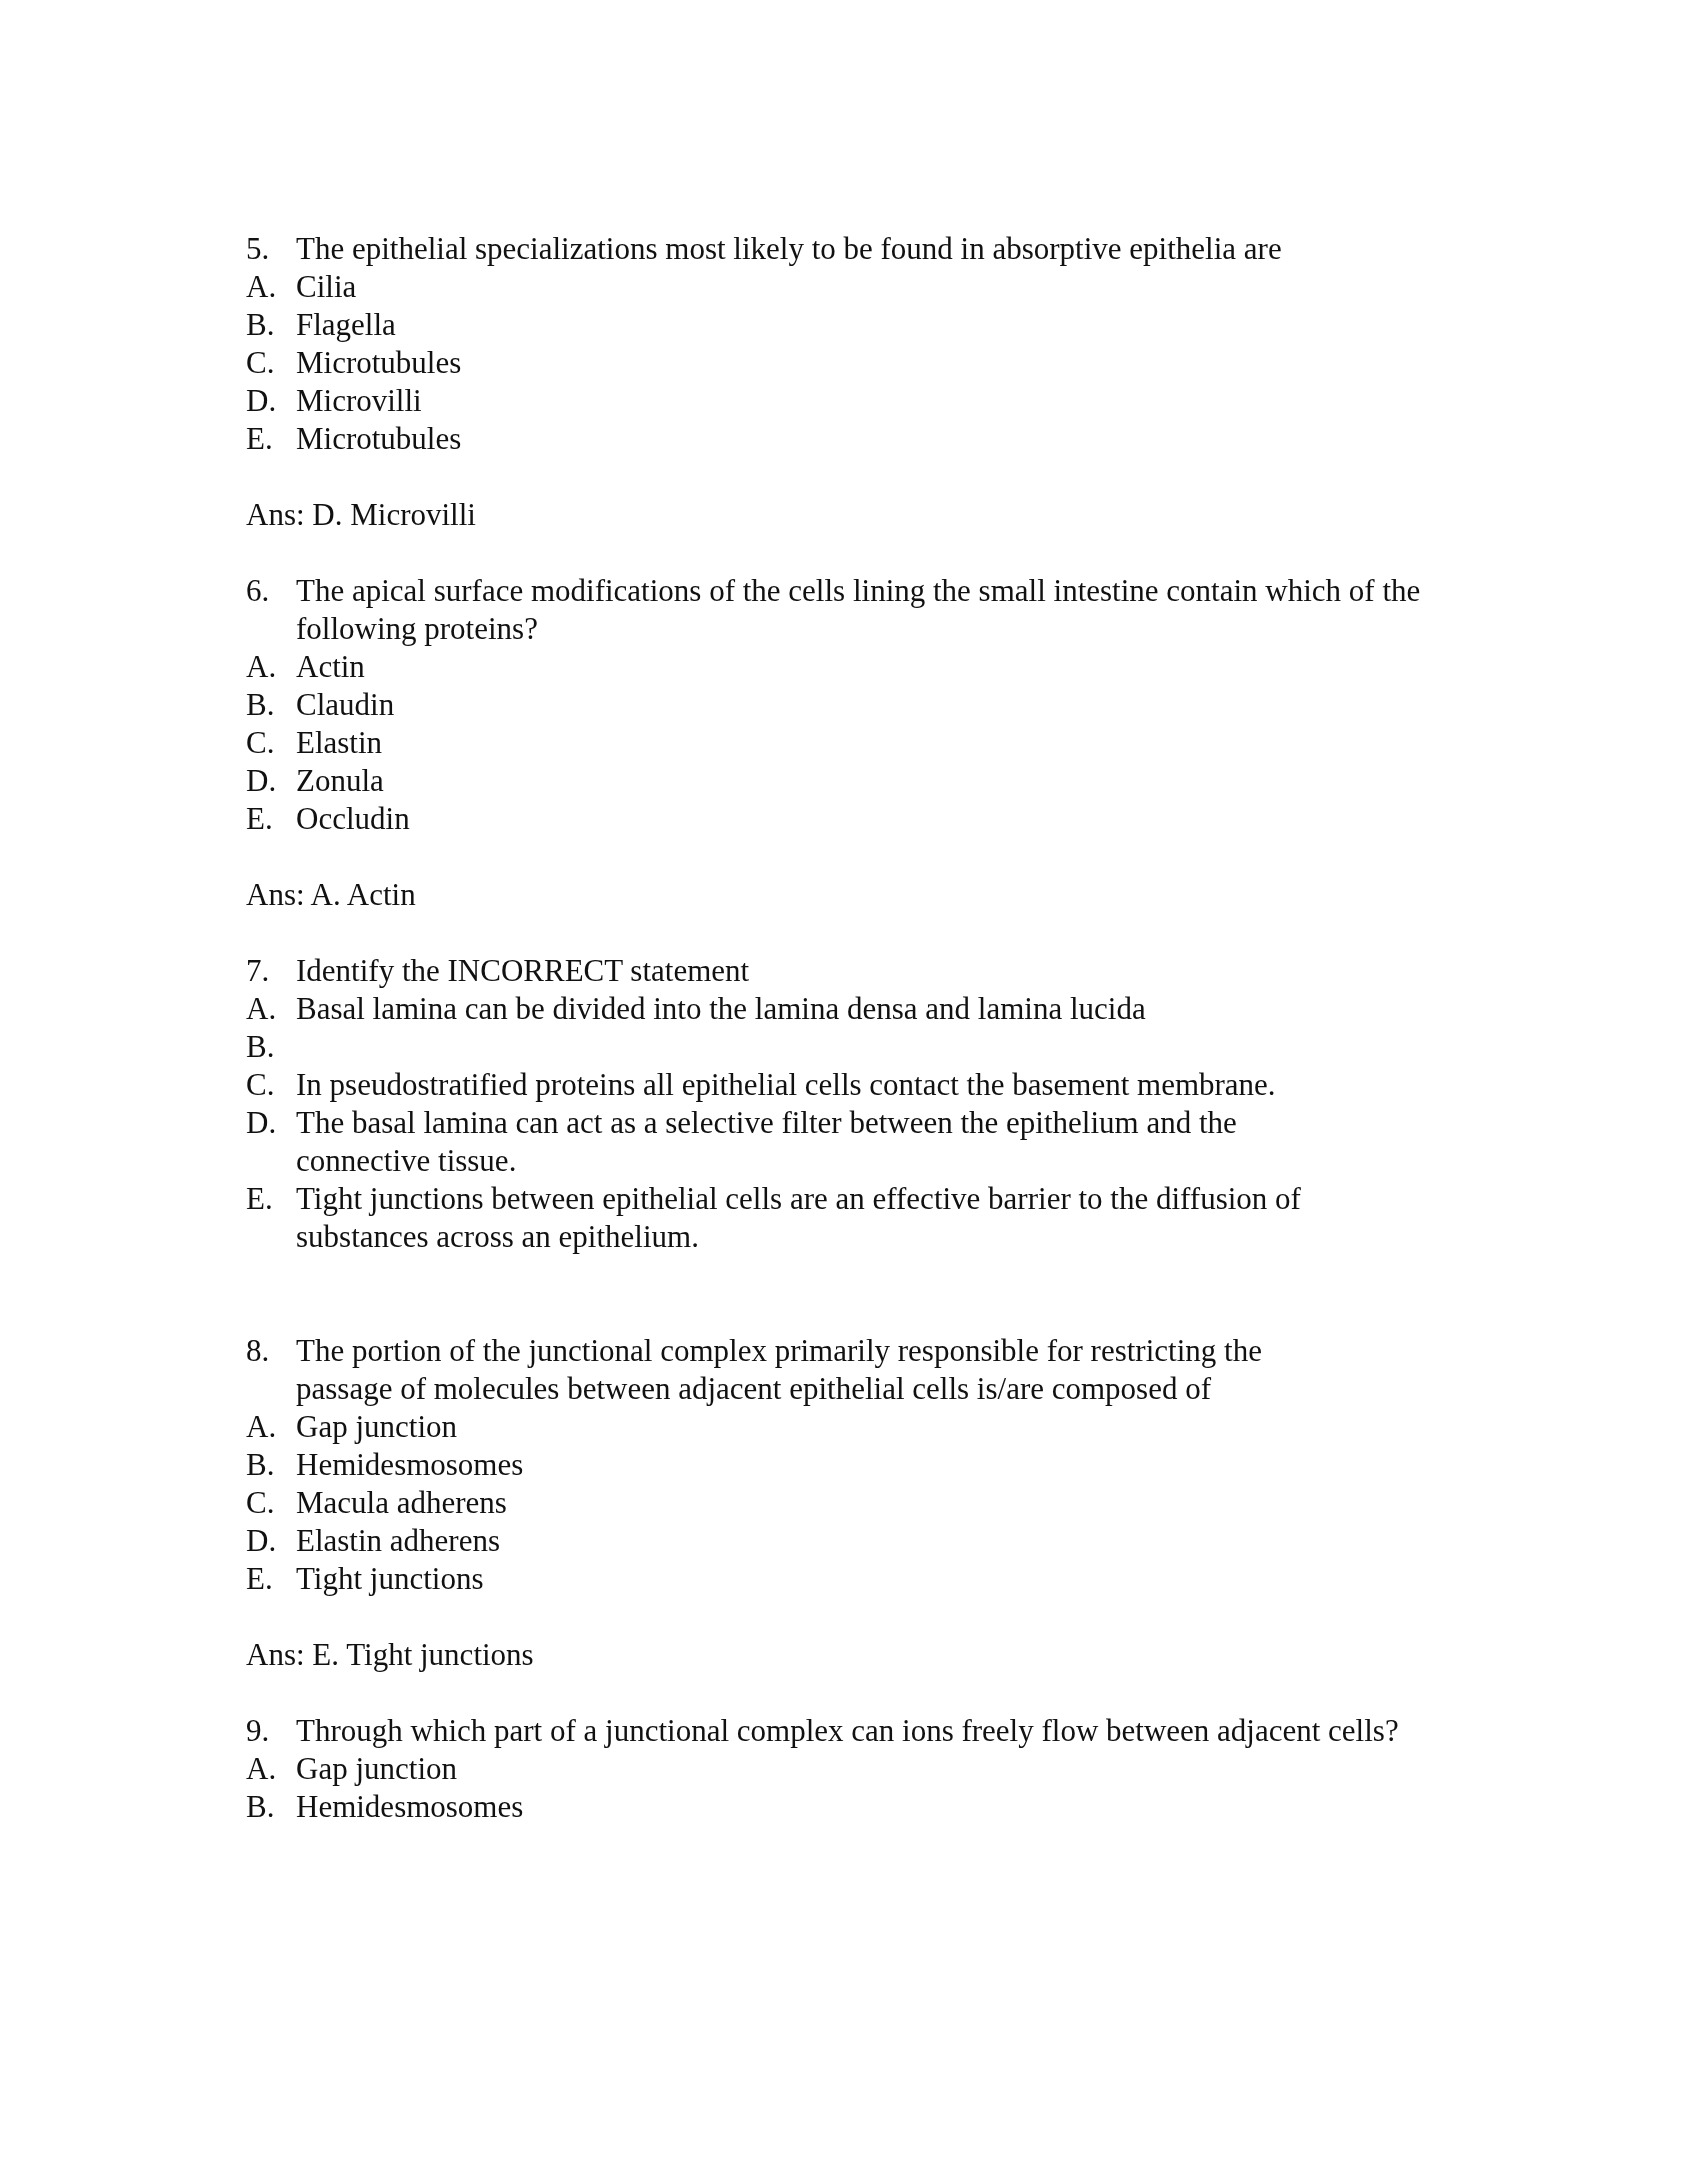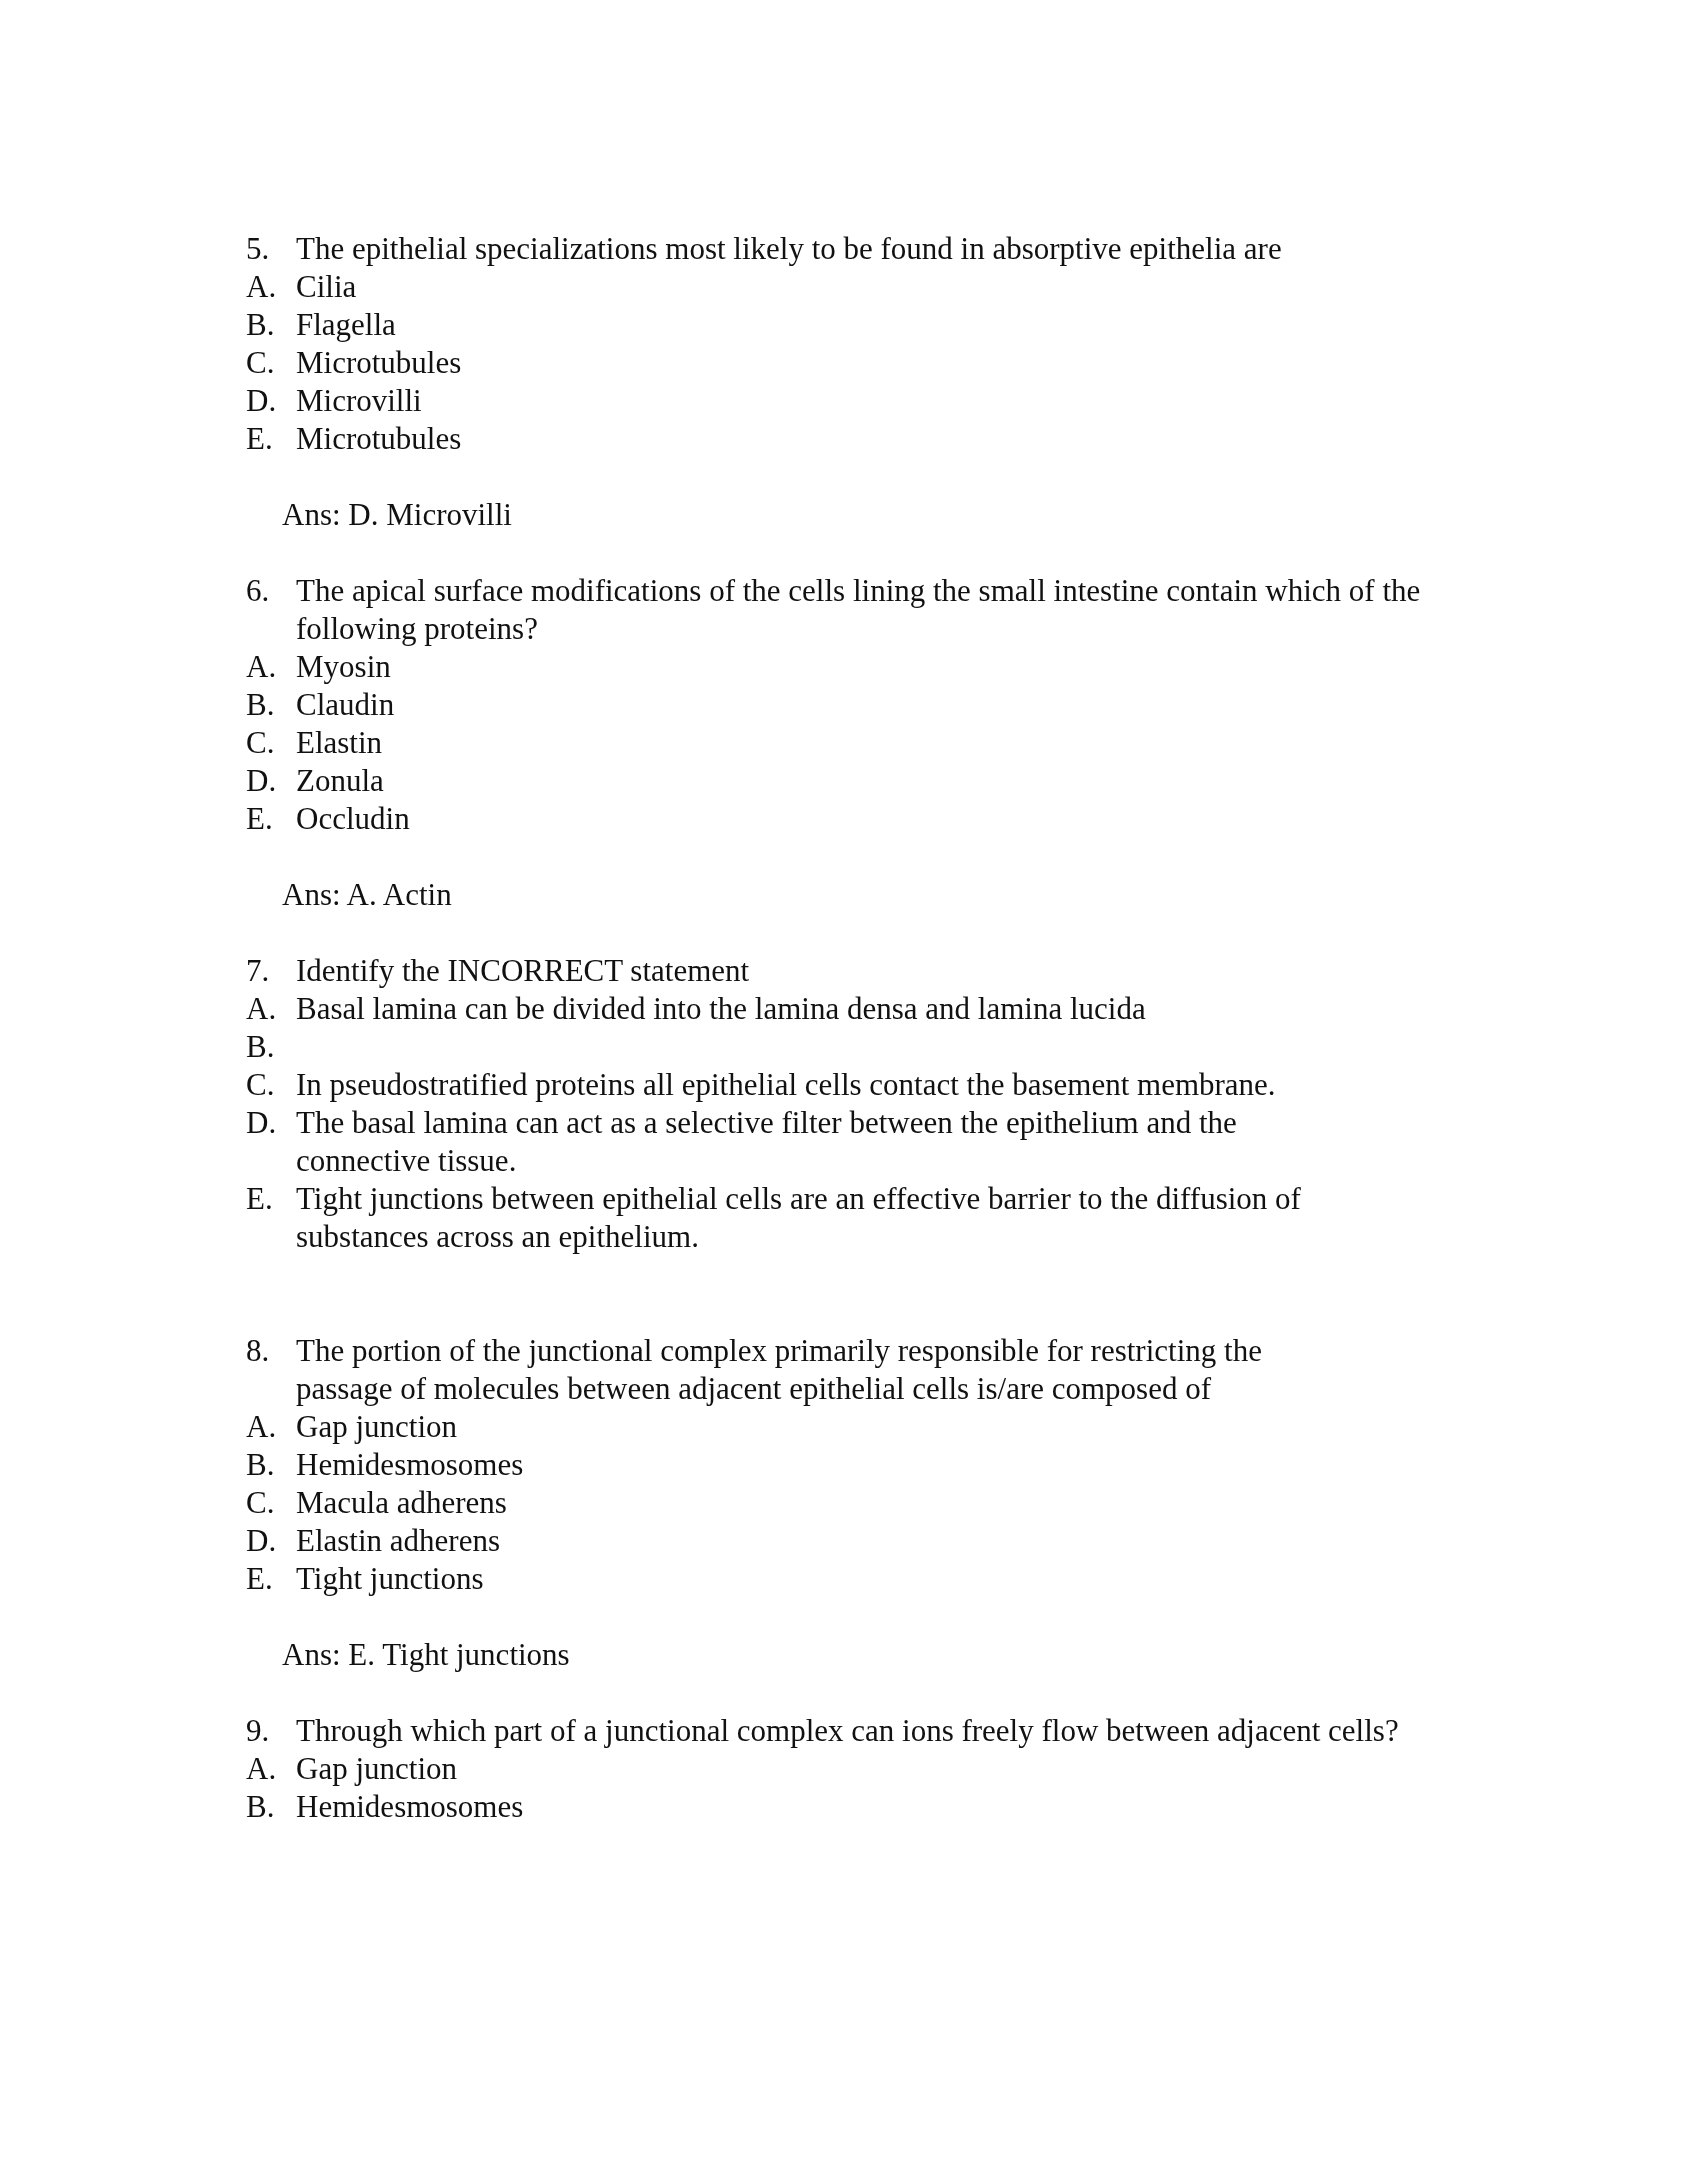--- a/index.html
+++ b/index.html
@@ -14,7 +14,7 @@
   .txt { flex: 1 1 auto; font-family: Liberation Serif, serif; }
   .gap { height: 38px; }
   .ans-wrap { display: block; }
-  .ans-line { display: block; margin-left: 36px; }
+  .ans-line { display: block; }
   .ans-cont { display: block; padding-left: 50px; }
 </style>
 </head>

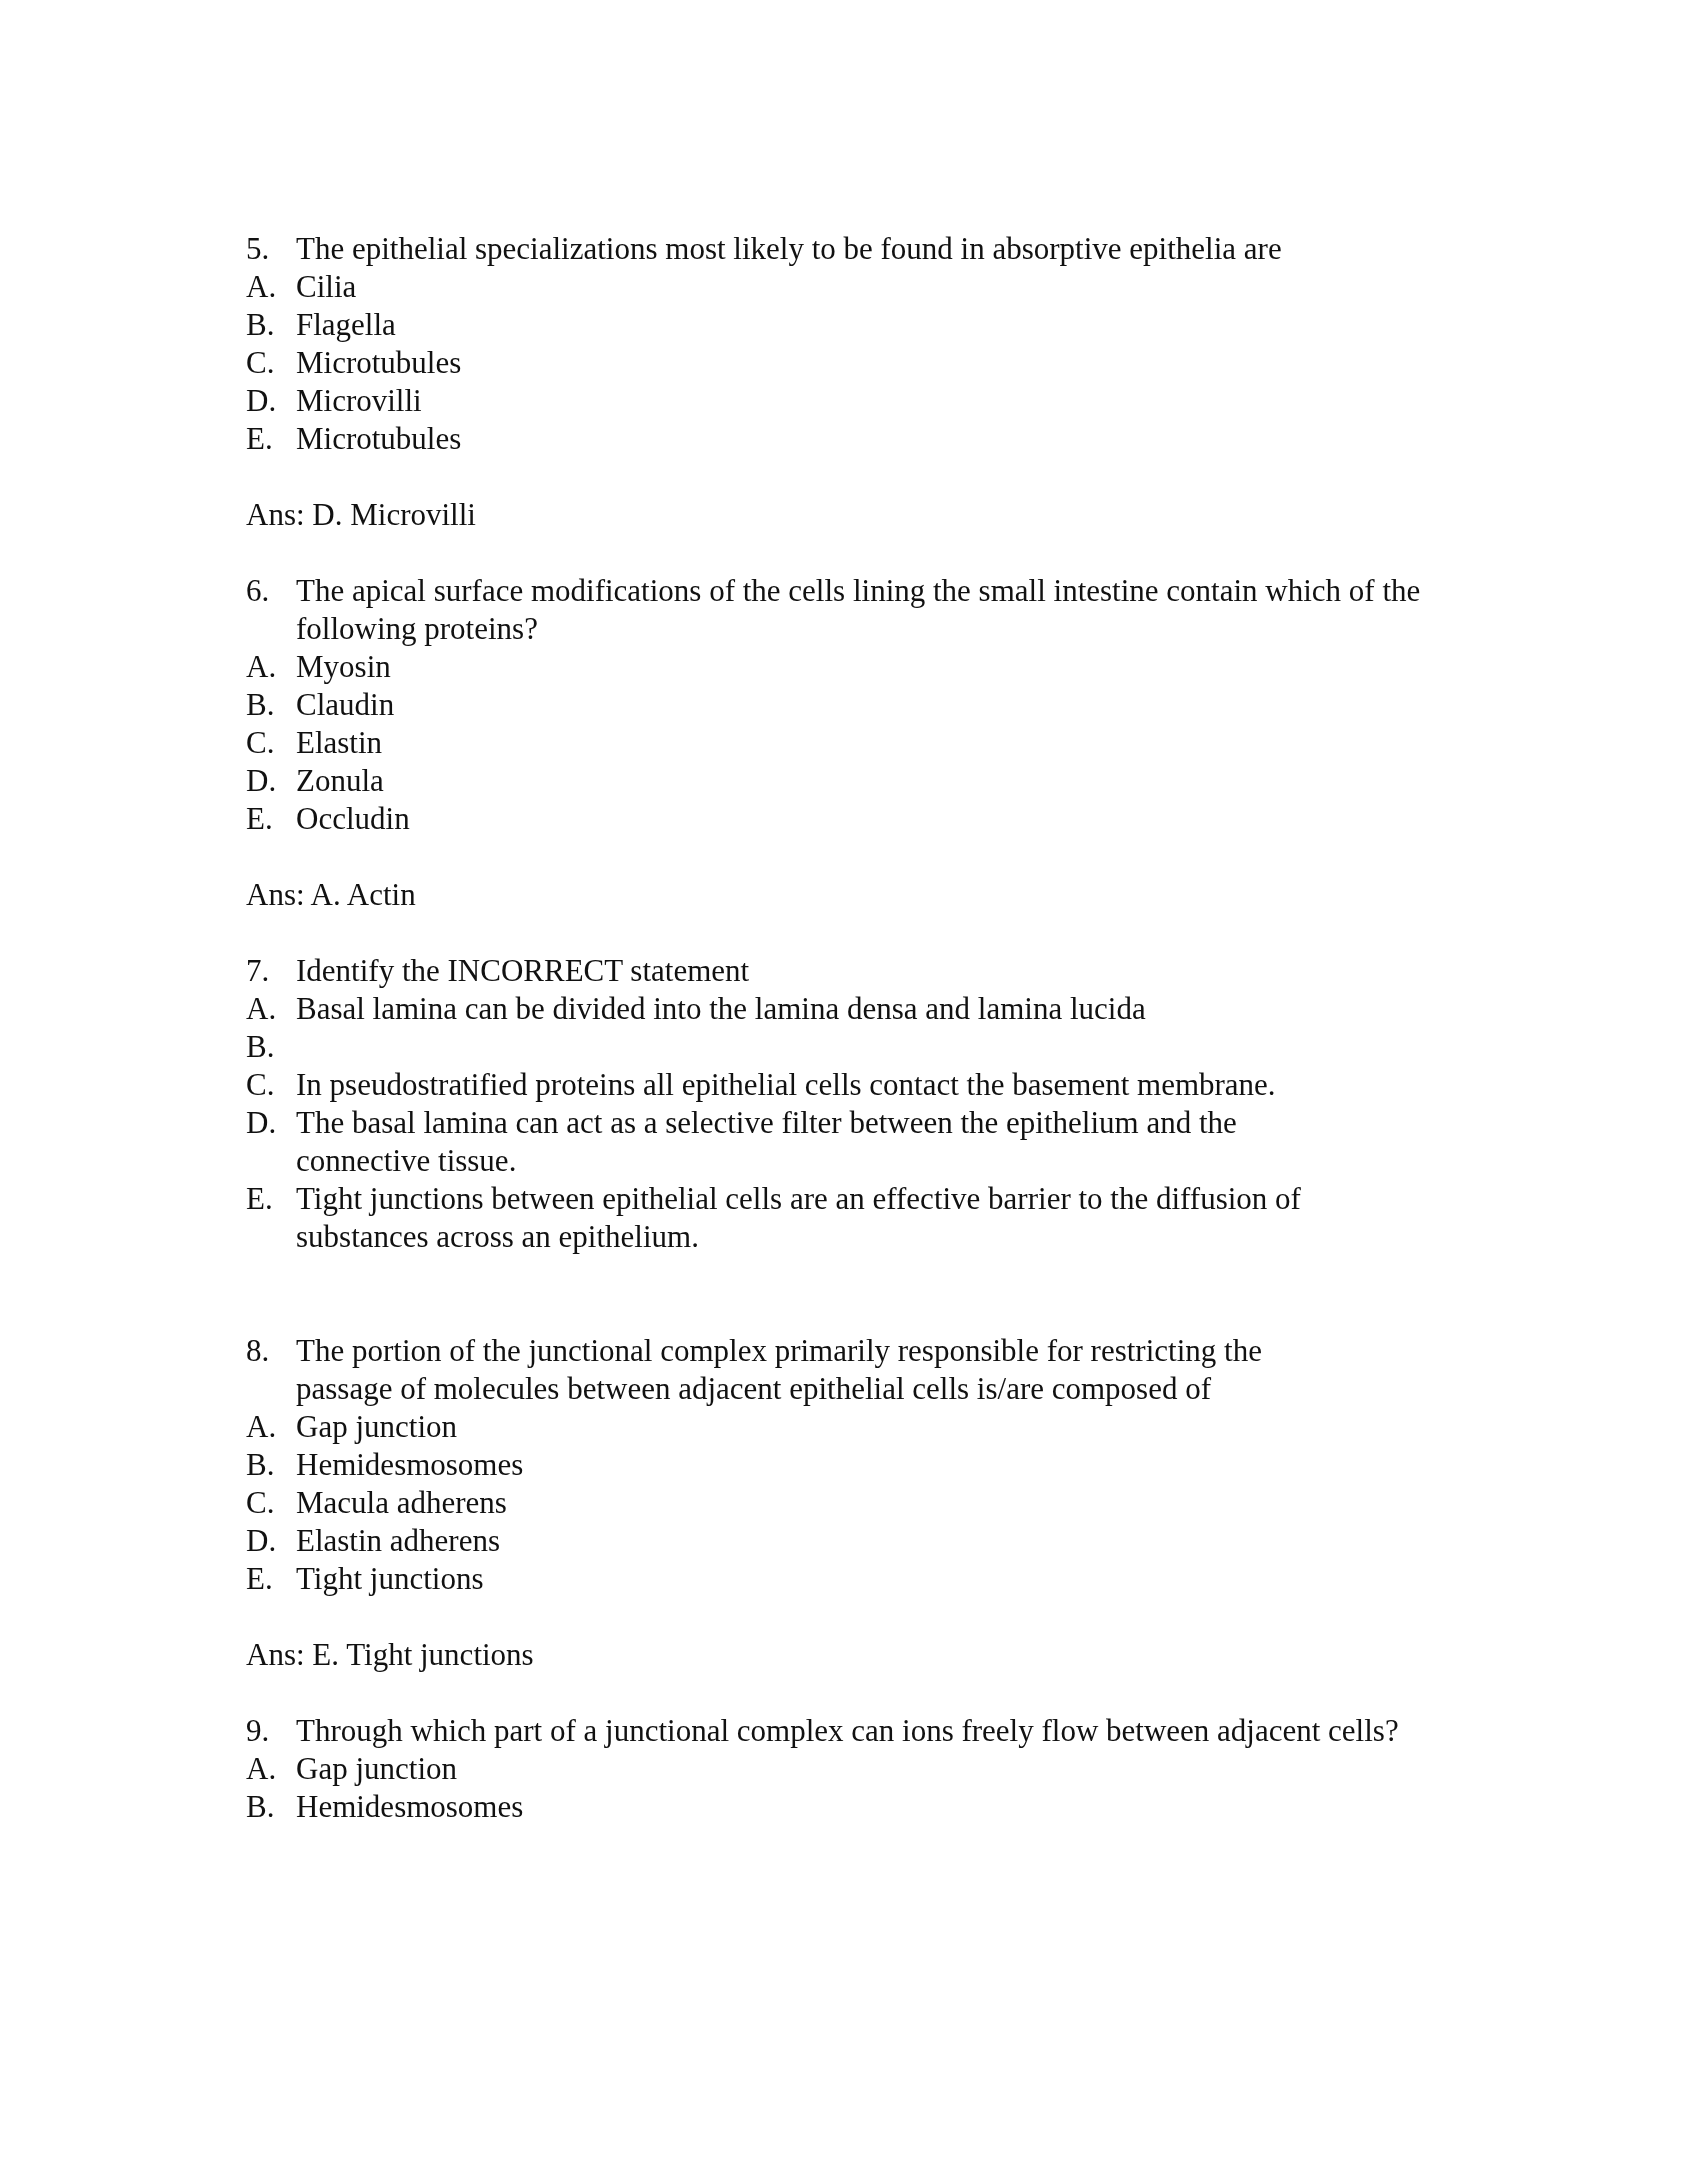--- a/index.html
+++ b/index.html
@@ -61,7 +61,7 @@
     </div>
     <div class="opt">
         <span class="lbl">A.</span>
-        <span class="txt">Myosin</span>
+        <span class="txt">Actin</span>
       </div>
     <div class="opt">
         <span class="lbl">B.</span>

